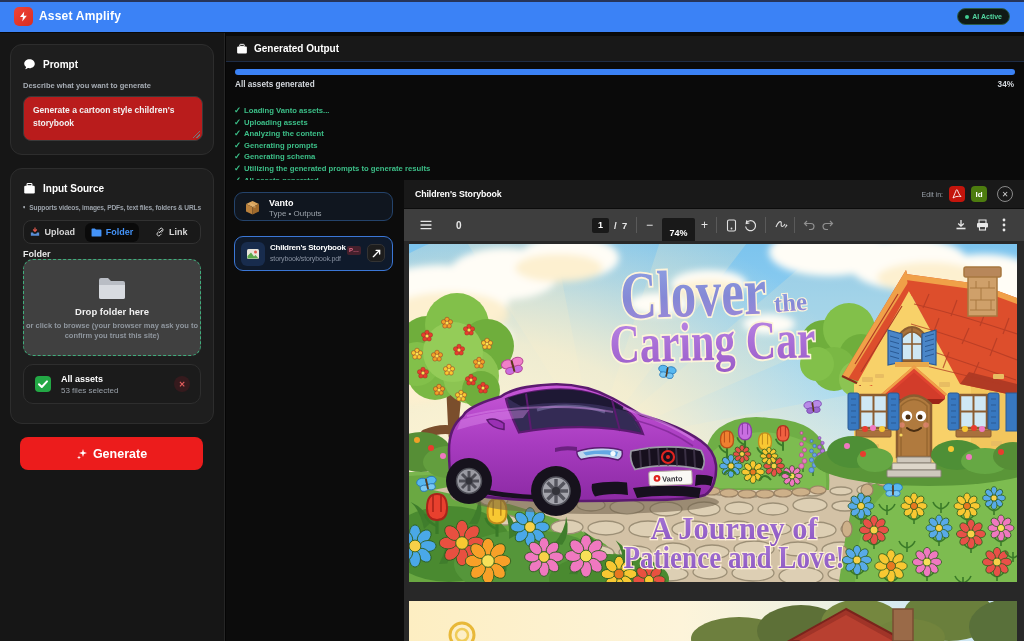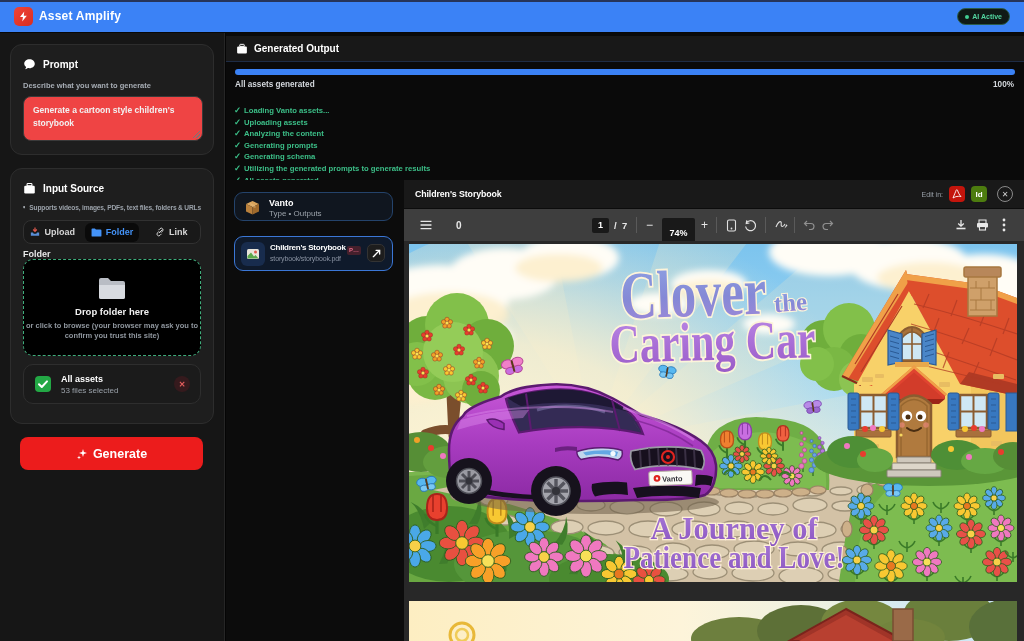--- a/index.html
+++ b/index.html
@@ -148,7 +148,7 @@
       </svg>Generated Output</div>
   <div class="pbar"></div>
   <div class="plabel">All assets generated</div>
-  <div class="ppct">100%</div>
+  <div class="ppct">34%</div>
   <div class="checks">
     <div><span>✓</span>Loading Vanto assets...</div>
     <div><span>✓</span>Uploading assets</div>

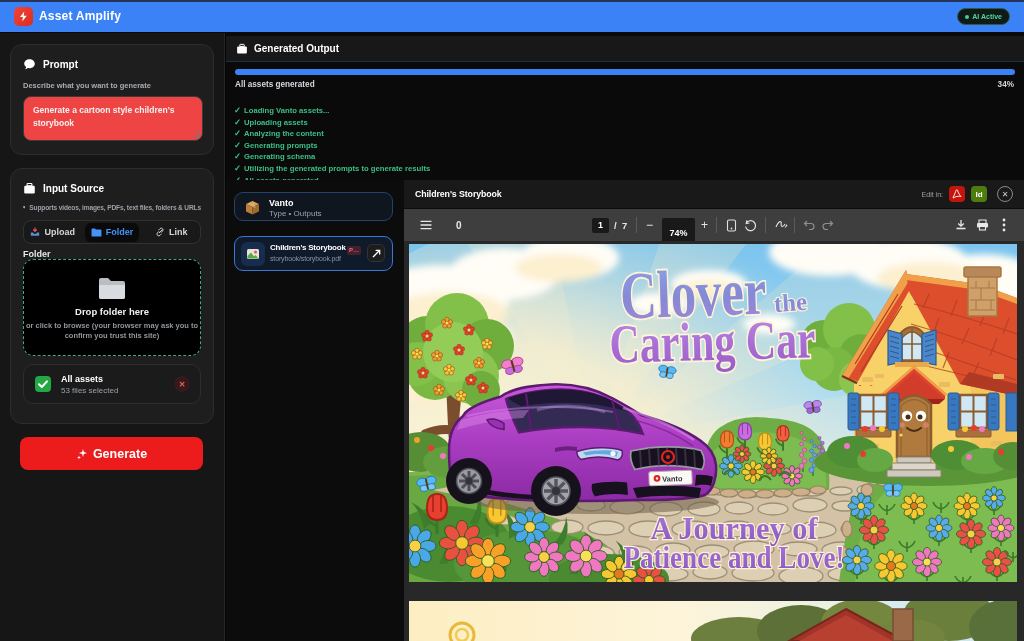--- a/index.html
+++ b/index.html
@@ -16,7 +16,7 @@
   .card1 { top:11px; height:111px; padding:13px 12px; }
   .cardtitle { display:flex; align-items:center; gap:7px; color:#fff; font-size:10px; font-weight:bold; }
   .sublabel { color:#a7adb5; font-size:7.5px; font-weight:bold; margin-top:10px; }
-  .ta { margin-top:6px; width:180px; height:45px; background:#ef4444; border:1px solid #3a3a3a; border-radius:8px; padding:7px 9px; color:#f2f2f2; font-size:8.5px; font-weight:bold; line-height:13px; position:relative;}
+  .ta { margin-top:6px; width:180px; height:45px; background:#b91c1c; border:1px solid #3a3a3a; border-radius:8px; padding:7px 9px; color:#f2f2f2; font-size:8.5px; font-weight:bold; line-height:13px; position:relative;}
   .ta .grip { position:absolute; right:2px; bottom:2px; width:7px; height:7px; background:
      linear-gradient(135deg, transparent 45%, #777 45%, #777 55%, transparent 55%, transparent 70%, #777 70%, #777 80%, transparent 80%); }
   .card2 { top:135px; height:256px; padding:13px 12px; }

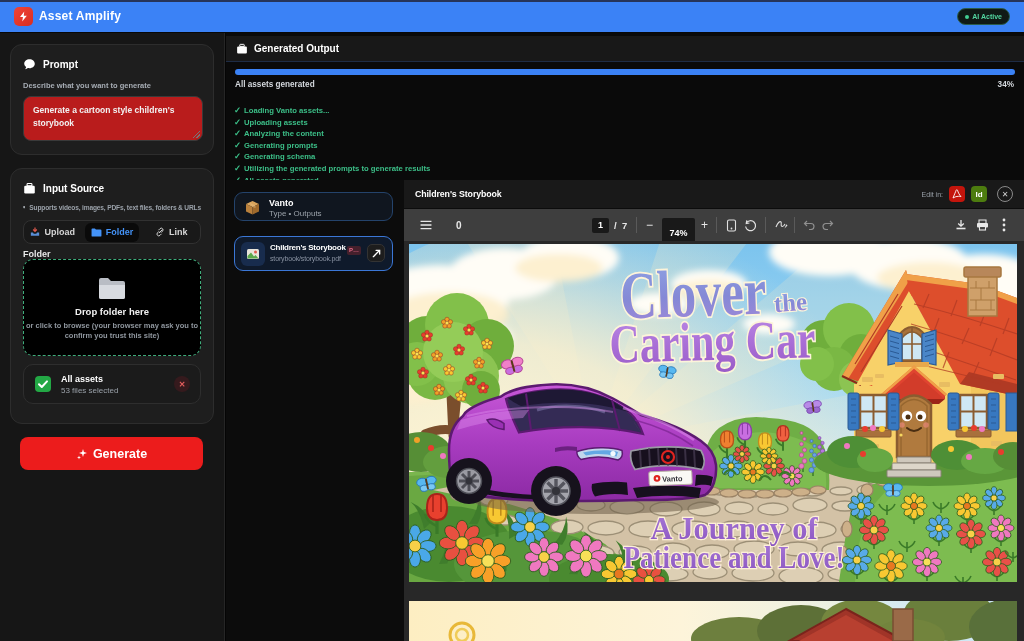--- a/index.html
+++ b/index.html
@@ -25,7 +25,7 @@
   .tab { flex:1; height:19px; display:flex; align-items:center; justify-content:center; gap:4px; color:#d6d6d6; font-size:9px; font-weight:bold; border-radius:6px; }
   .tab.active { background:#0a0a0a; color:#4493f8; }
   .folderlabel { color:#e8e8e8; font-size:9px; font-weight:bold; margin-top:5px; }
-  .drop { margin-top:0px; height:97px; border:1.5px dashed #3fae7c; background:#000000; border-radius:10px; display:flex; flex-direction:column; align-items:center; justify-content:center; text-align:center; }
+  .drop { margin-top:0px; height:97px; border:1.5px dashed #3fae7c; background:#404040; border-radius:10px; display:flex; flex-direction:column; align-items:center; justify-content:center; text-align:center; }
   .drop .dtitle { color:#f0f0f0; font-size:9.5px; font-weight:bold; margin-top:5px; }
   .drop .dsub { color:#8f969e; font-size:7.5px; margin-top:4px; line-height:10px;font-weight:bold; }
   .assets { margin-top:8px; height:40px; background:#1b1b1b; border:1px solid #2e2e2e; border-radius:10px; display:flex; align-items:center; padding:0 10px; gap:9px;}

